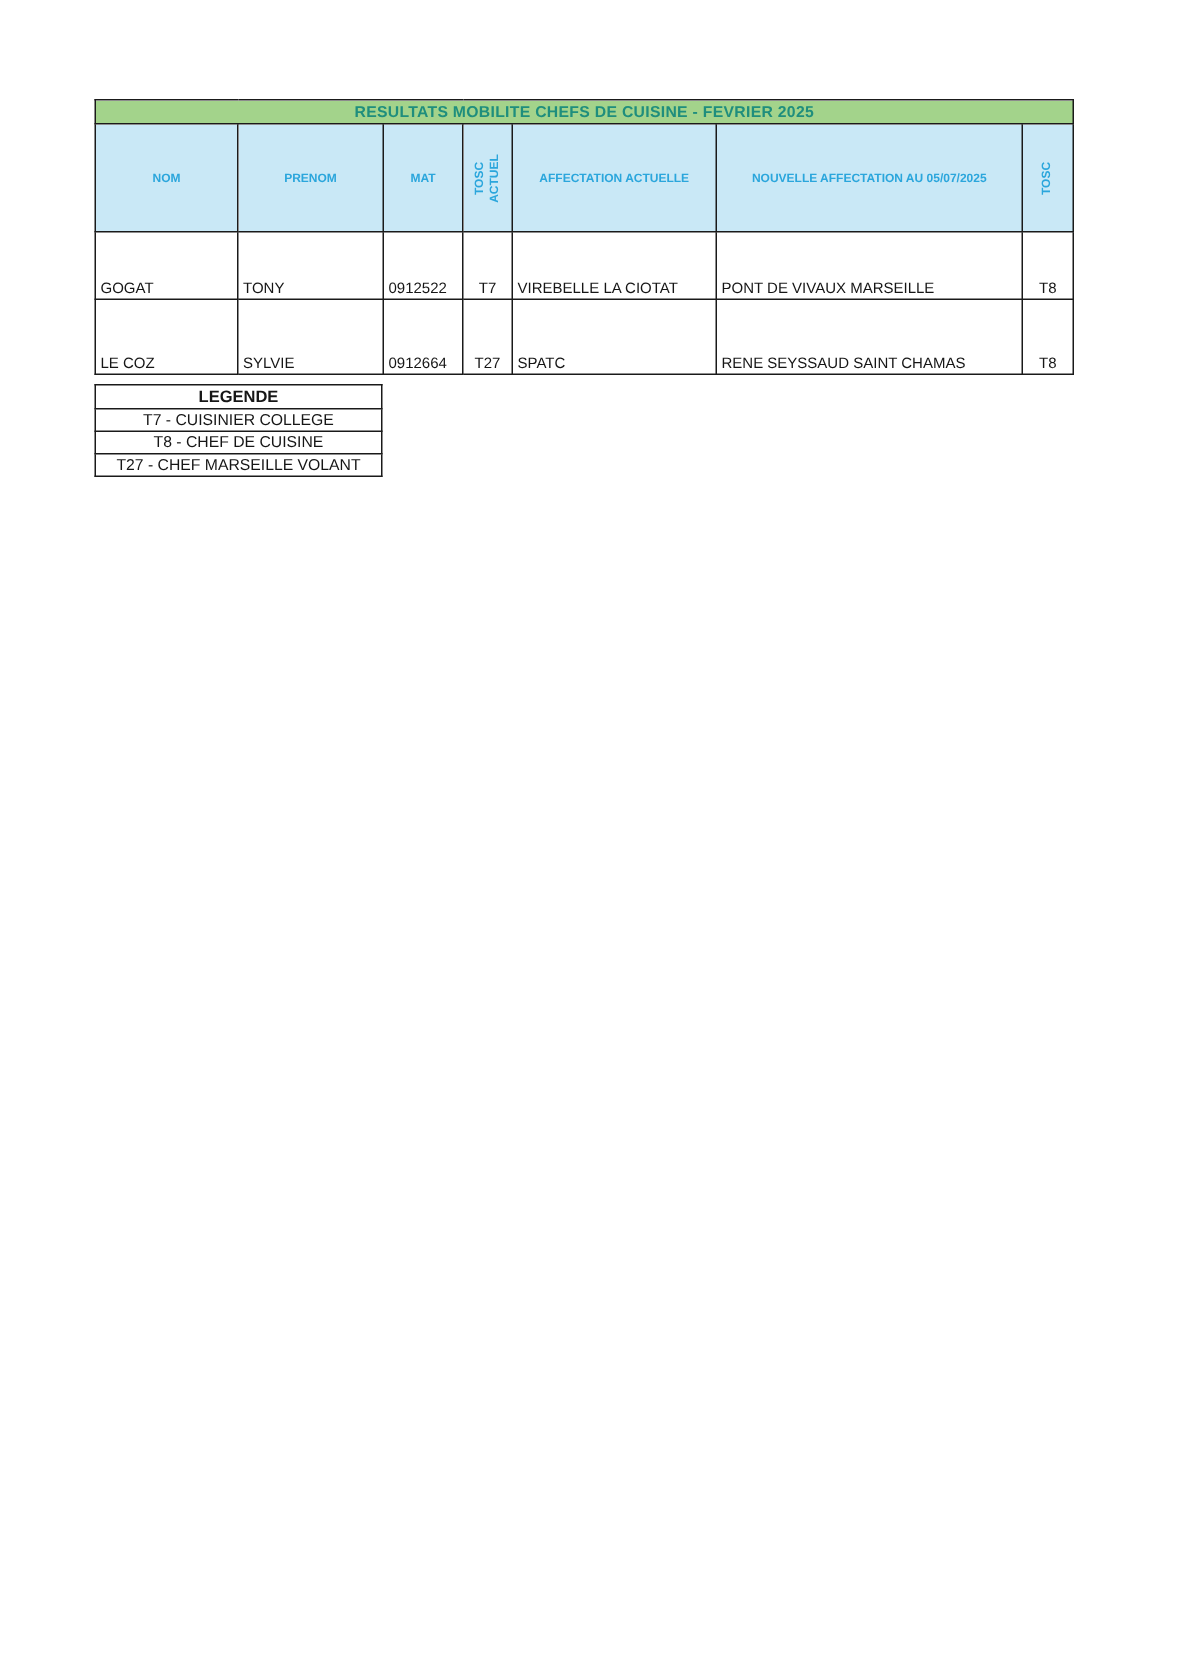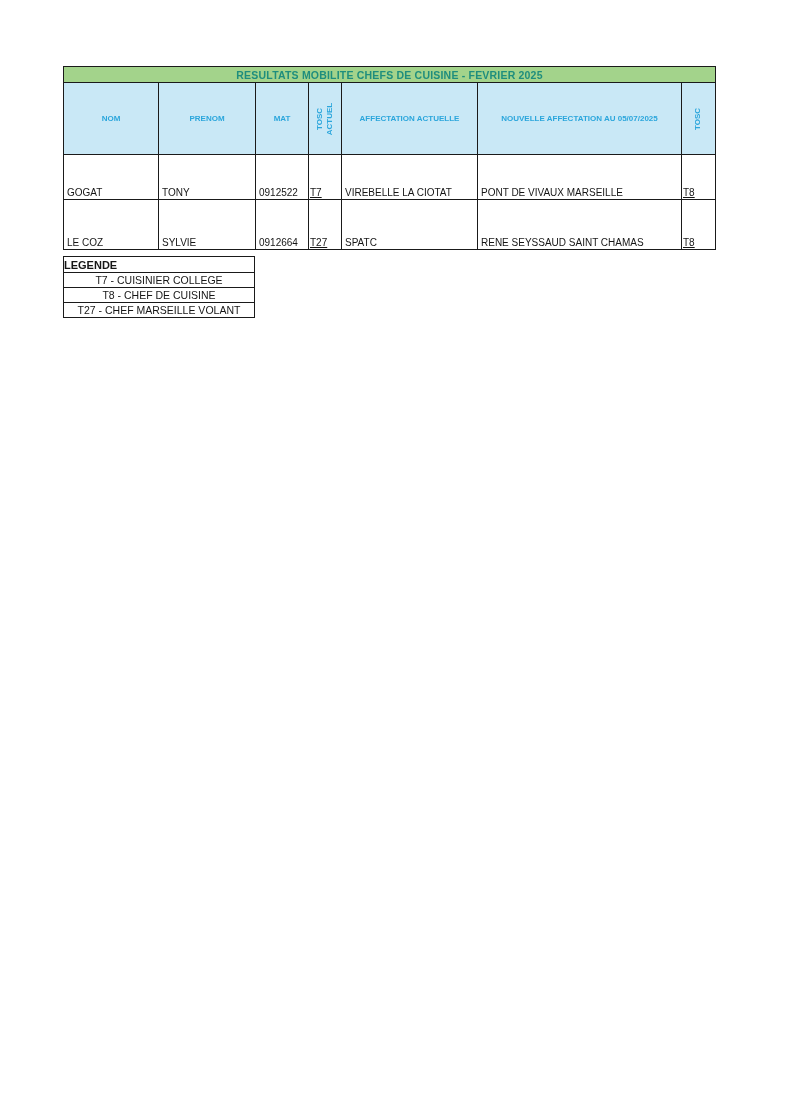--- a/index.html
+++ b/index.html
@@ -67,7 +67,7 @@
   }
   .data-row.r1 td { height: 45px; }
   .data-row.r2 td { height: 50px; margin-left: 36px; }
-  .data-row td.c-center { padding-left: 1px; padding-right: 1px; text-decoration: underline; }
+  .data-row td.c-center { text-align: center; padding-left: 1px; padding-right: 1px; }
   .data-row td.c-right  { }
 
   

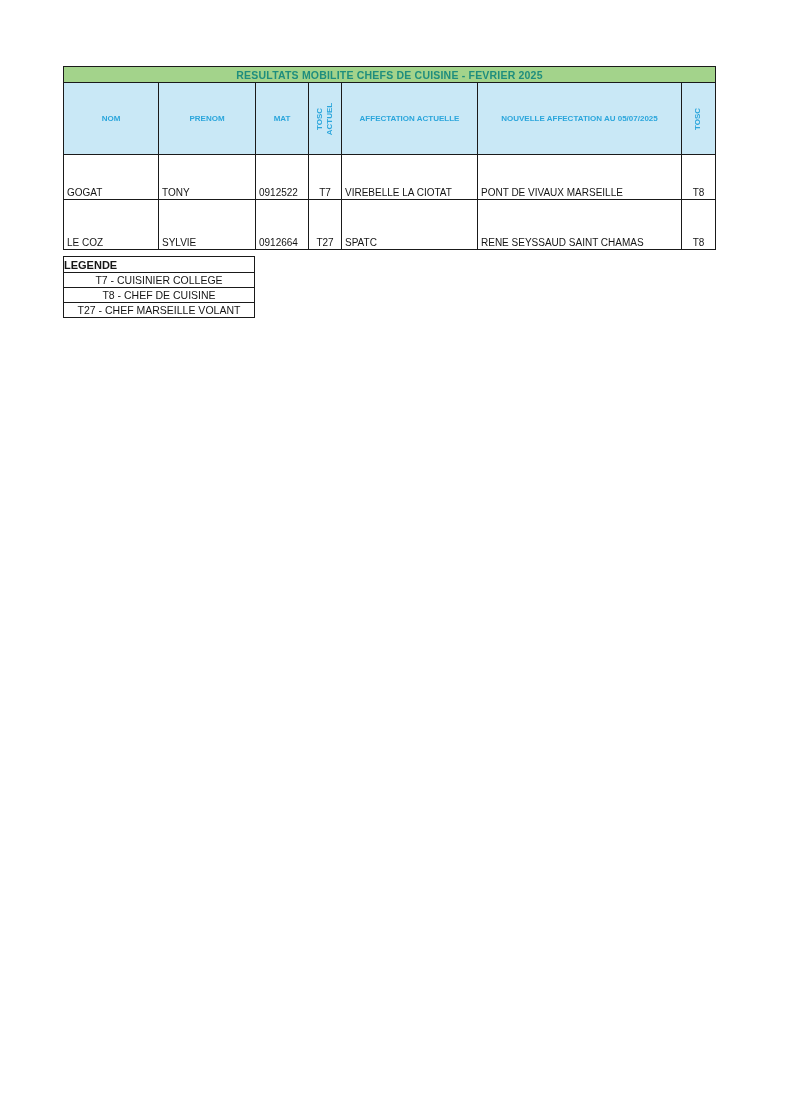--- a/index.html
+++ b/index.html
@@ -85,7 +85,7 @@
     height: 16px;
     font-weight: bold;
     font-size: 11px;
-    text-align: left;
+    text-align: center;
     vertical-align: middle;
     margin-top: 44px;
   }

